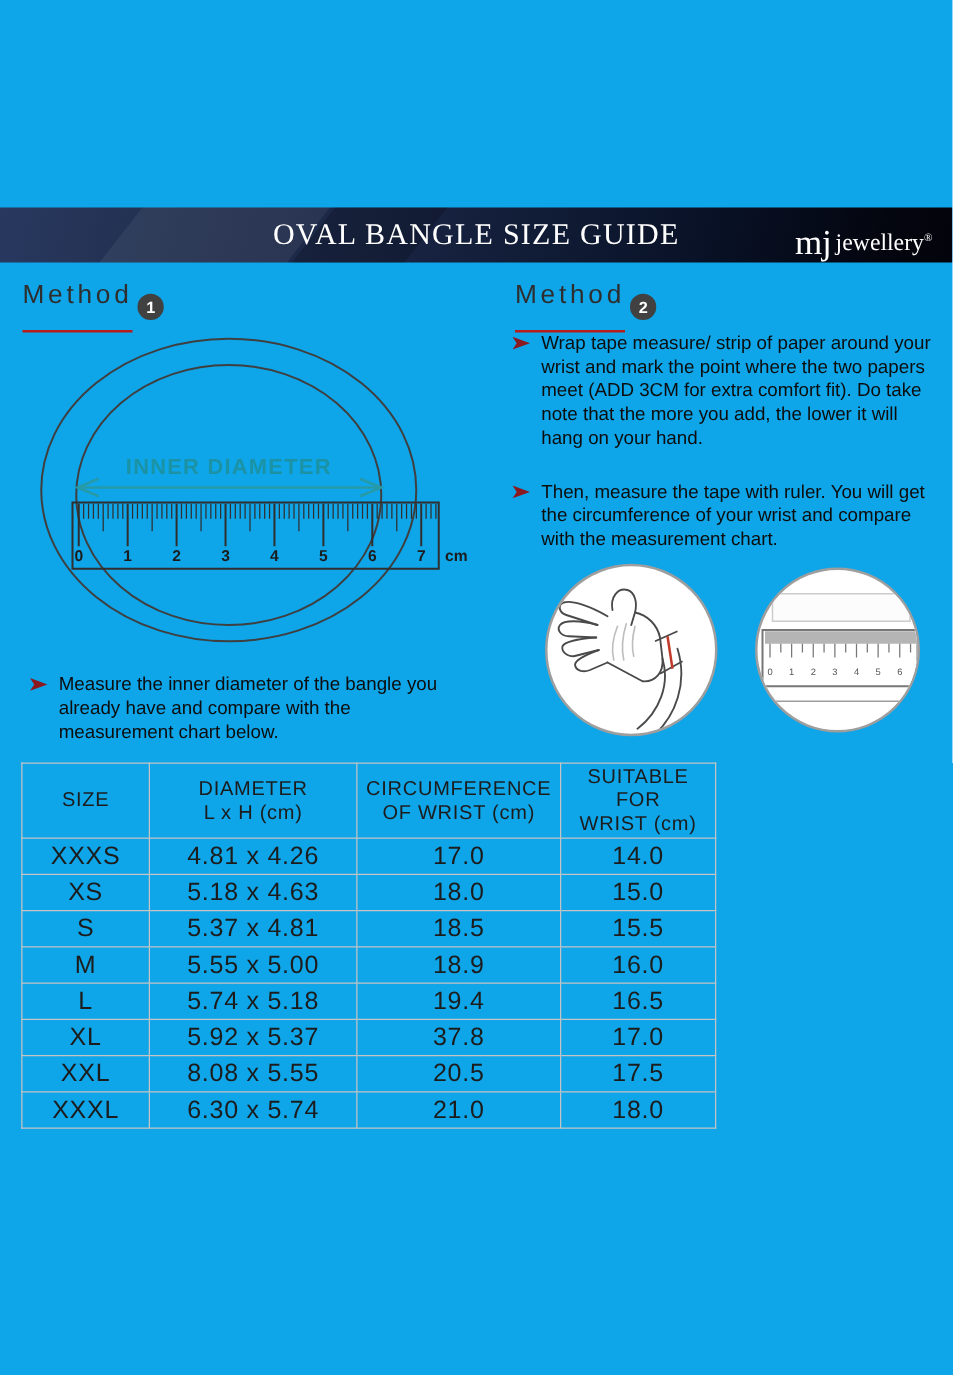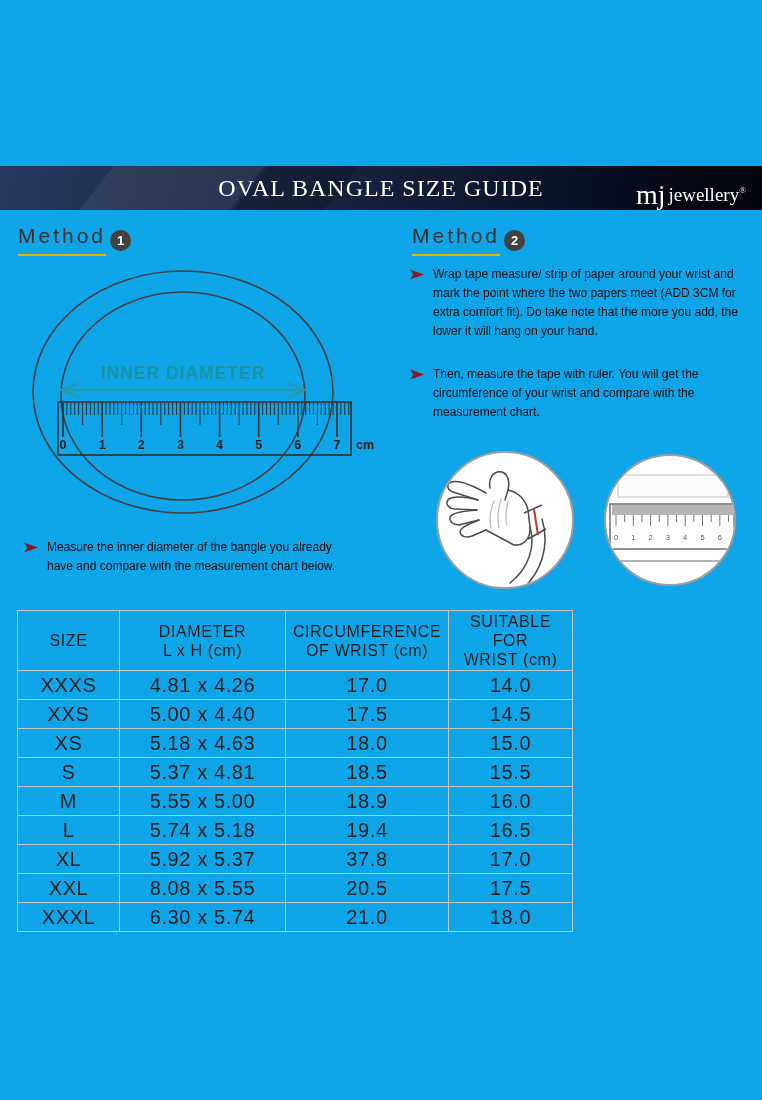--- a/index.html
+++ b/index.html
@@ -25,7 +25,7 @@
   .method-head{position:absolute;display:flex;align-items:center;gap:4px;}
   .method-head.m1{left:18px;top:224px;}
   .method-head.m2{left:412px;top:224px;}
-  .method-title{font-size:21px;letter-spacing:3px;color:#2e2e2e;border-bottom:2px solid #eab308;padding-bottom:6px;}
+  .method-title{font-size:21px;letter-spacing:3px;color:#2e2e2e;border-bottom:2px solid #b91c1c;padding-bottom:16px;}
   .num-badge{display:inline-block;width:21px;height:21px;border-radius:50%;background:#414141;color:#fff;
           font-size:13px;font-weight:bold;line-height:21px;text-align:center;}
 

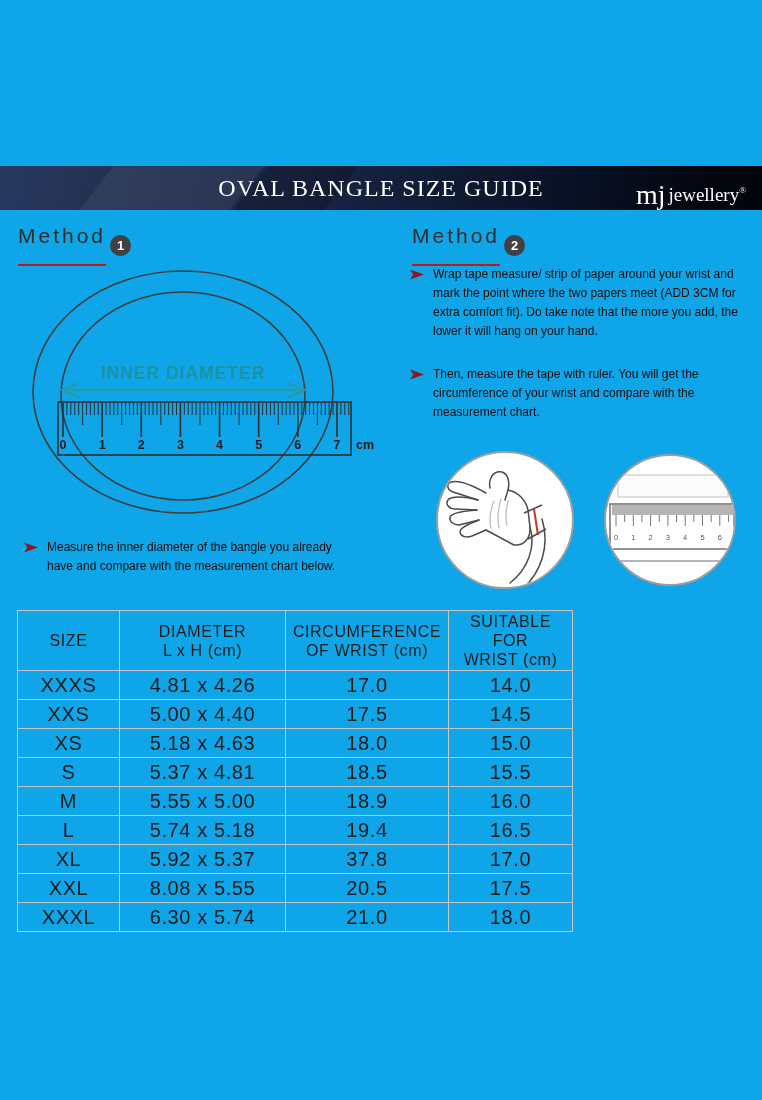--- a/index.html
+++ b/index.html
@@ -33,7 +33,7 @@
   .bullet-row{display:flex;gap:9px;}
   .arrow-glyph{margin-top:4px;width:14px;height:11px;flex:none;background:#8b1a20;
           clip-path:polygon(0 4%,100% 50%,0 96%,24% 50%);}
-  .bullet-text{font-size:12px;line-height:19px;color:#0d0d0d;}
+  .bullet-text{font-size:15px;line-height:19px;color:#0d0d0d;}
   .m1-bullet{position:absolute;left:24px;top:538px;width:330px;}
   .m2-bullets{position:absolute;left:410px;top:265px;width:345px;display:flex;flex-direction:column;gap:24px;}
 

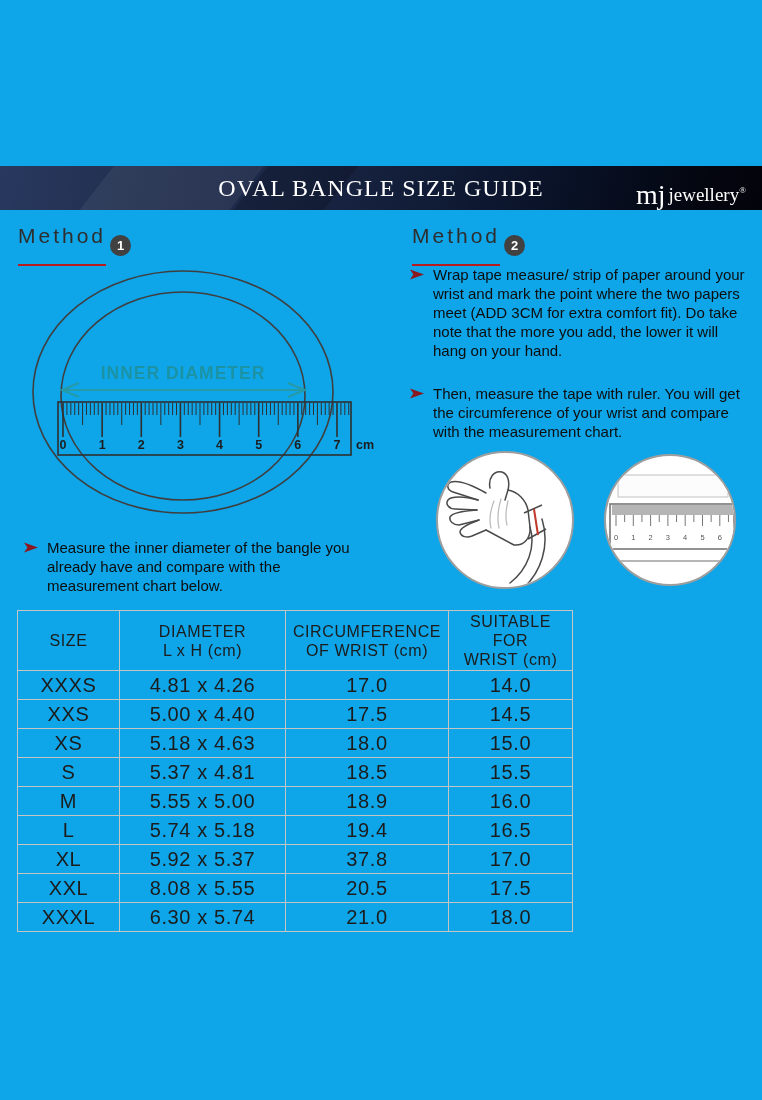--- a/index.html
+++ b/index.html
@@ -286,12 +286,6 @@
           <td>14.0</td>
         </tr>
         <tr>
-          <td>XXS</td>
-          <td>5.00 x 4.40</td>
-          <td>17.5</td>
-          <td>14.5</td>
-        </tr>
-        <tr>
           <td>XS</td>
           <td>5.18 x 4.63</td>
           <td>18.0</td>

